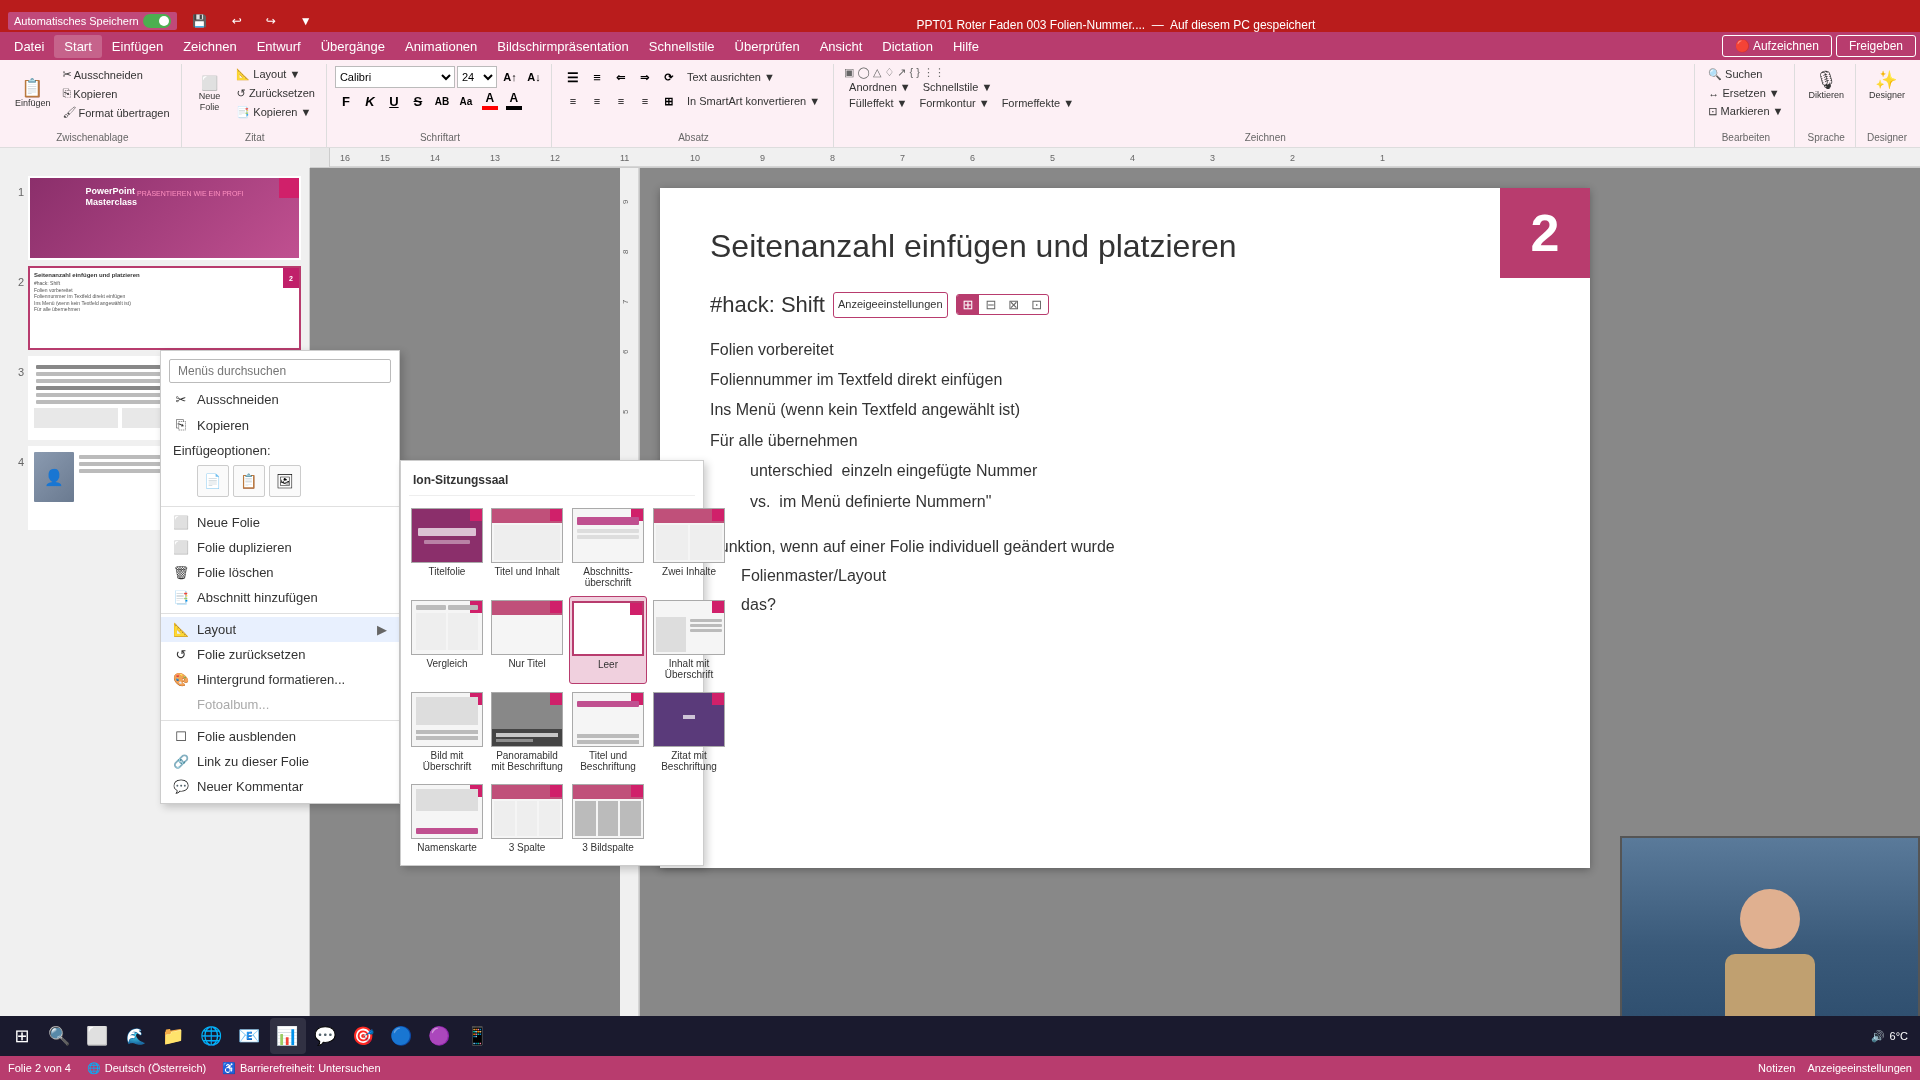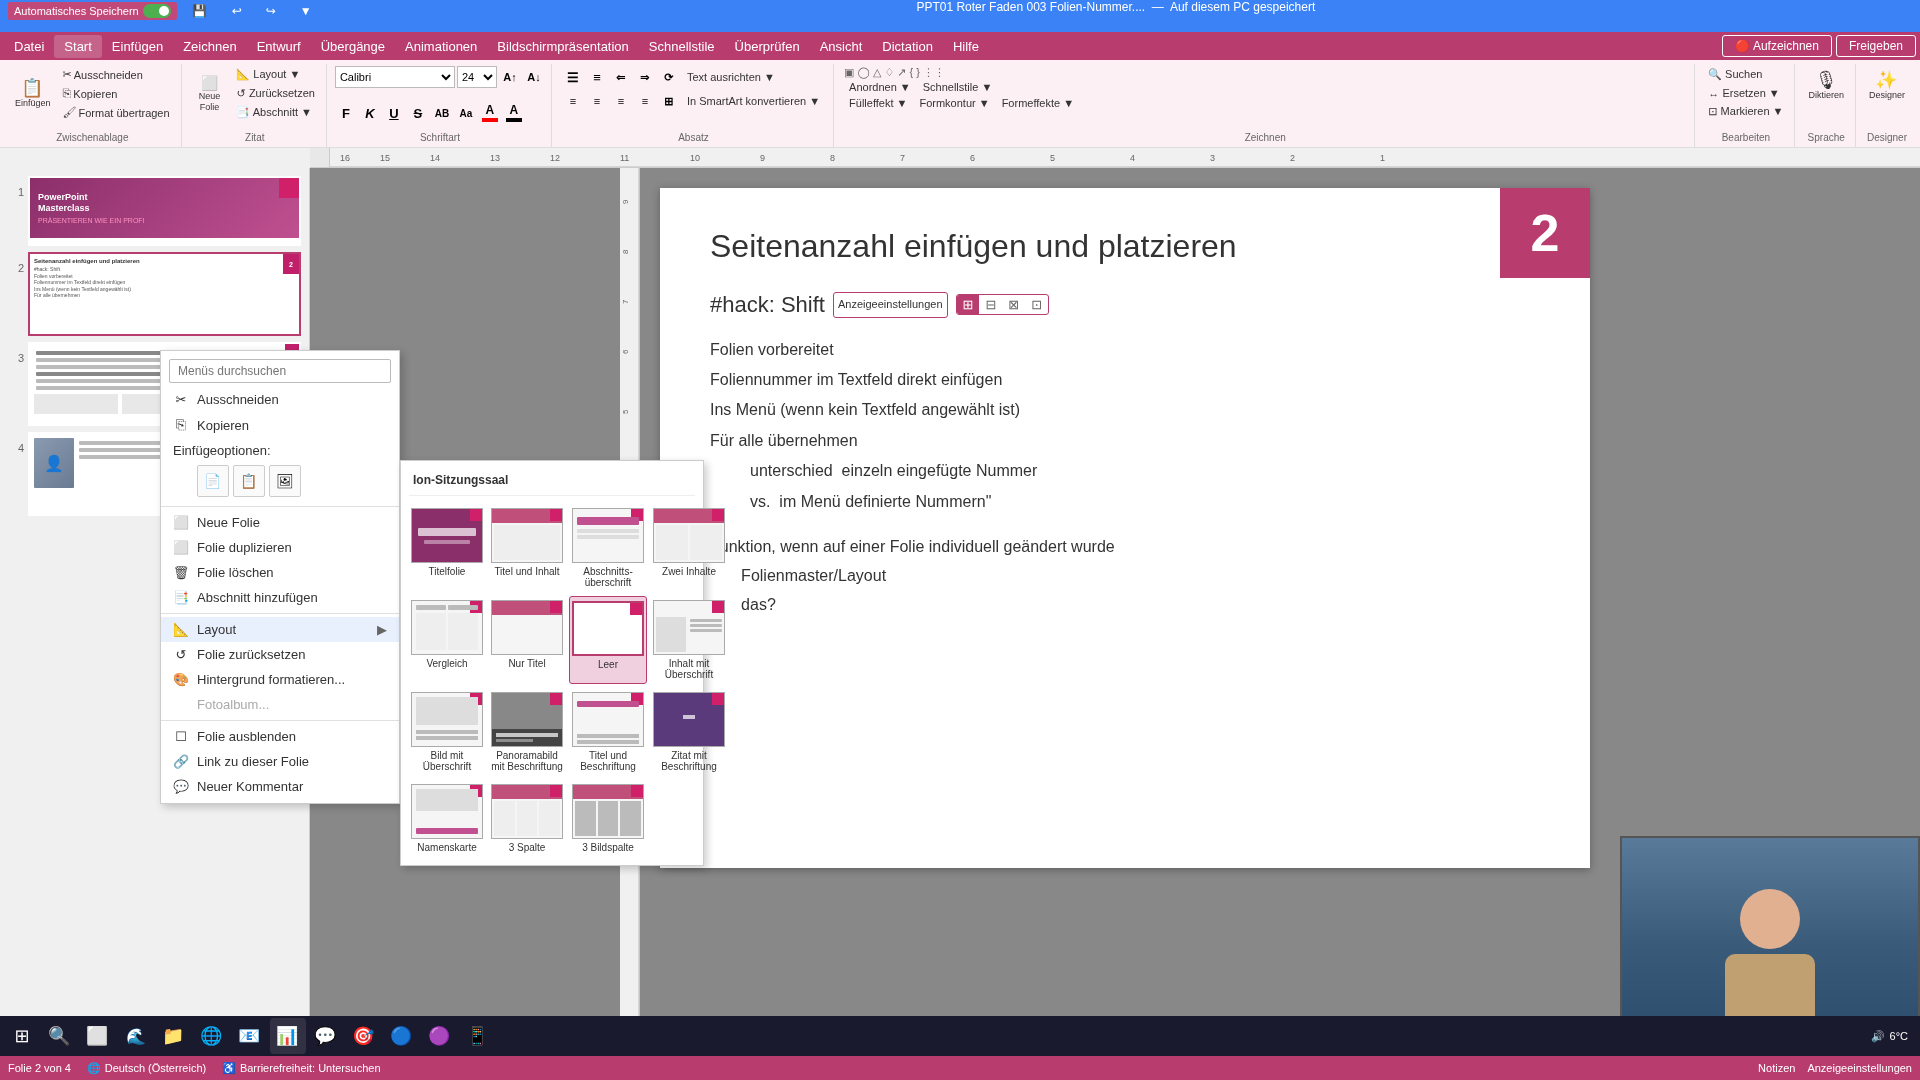--- a/index.html
+++ b/index.html
@@ -8,9 +8,9 @@
     
     #title-bar {
       height: 32px;
-      background: #3b82f6;
-      display: flex;
-      align-items: flex-start;
+      background: #b91c1c;
+      display: flex;
+      align-items: flex-end;
       padding: 0 8px;
       color: white;
       font-size: 12px;

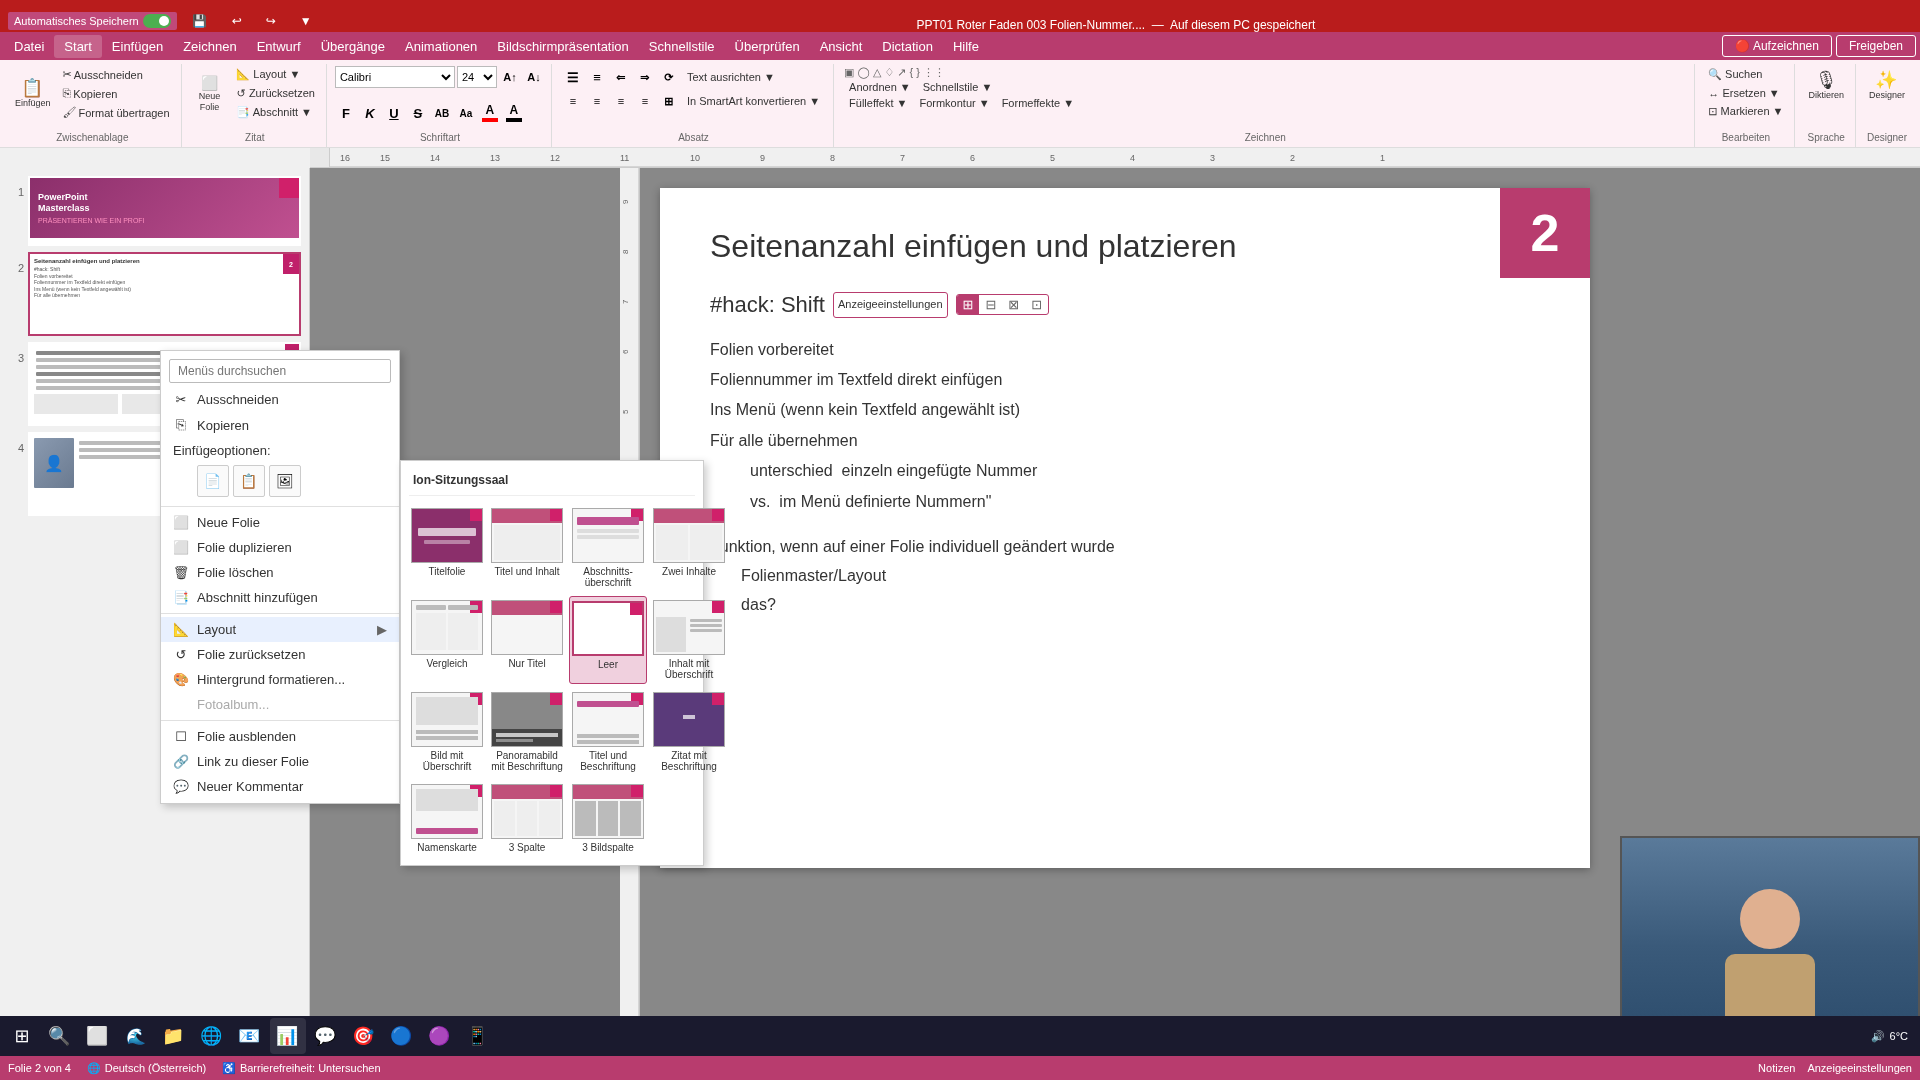--- a/index.html
+++ b/index.html
@@ -381,7 +381,7 @@
   </div>
 
   <div class="ribbon-group">
-    <div class="ribbon-row" style="margin-bottom:14px;">
+    <div class="ribbon-row" style="margin-bottom:2px;">
       <select class="font-select">
         <option>Calibri</option>
       </select>

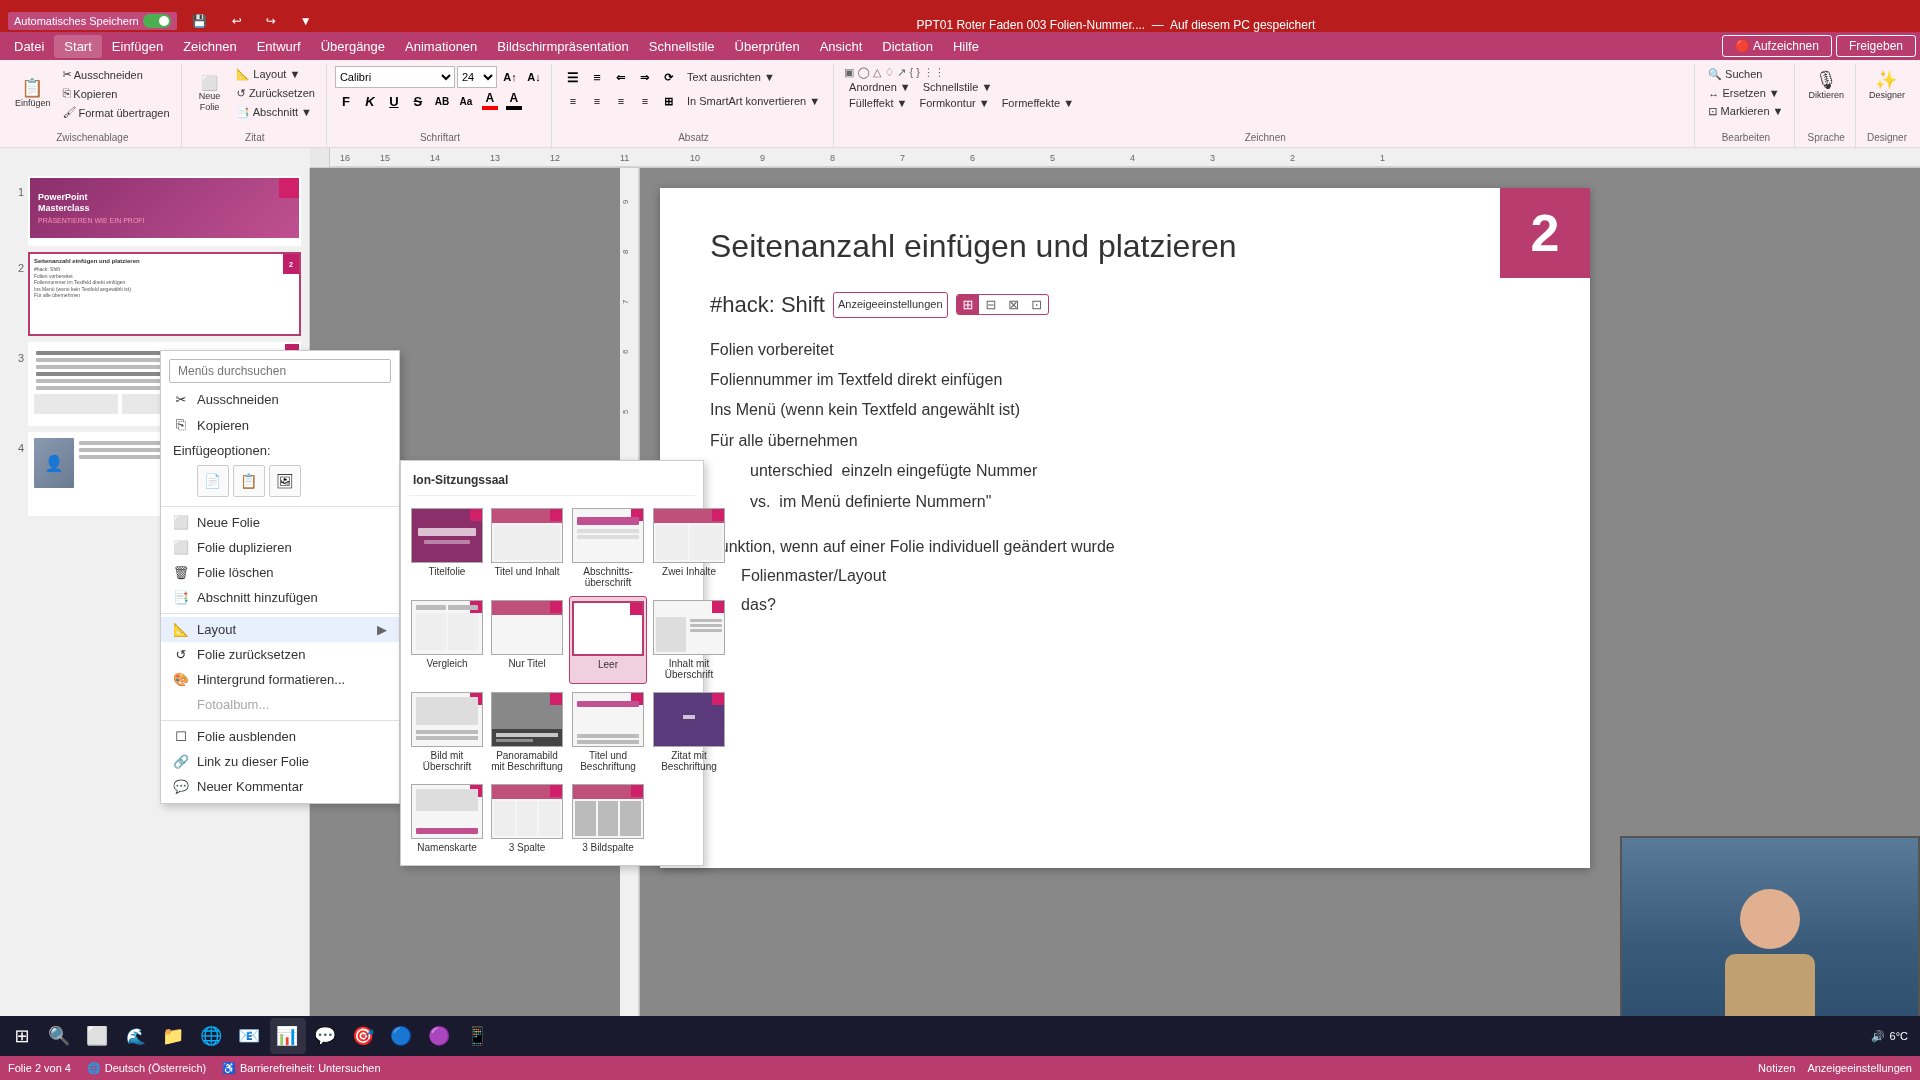--- a/index.html
+++ b/index.html
@@ -374,7 +374,7 @@
       <div style="display:flex; flex-direction:column; gap:2px;">
         <button class="ribbon-btn-sm">📐 Layout ▼</button>
         <button class="ribbon-btn-sm">↺ Zurücksetzen</button>
-        <button class="ribbon-btn-sm">📑 Abschnitt ▼</button>
+        <button class="ribbon-btn-sm">📑 Kopieren ▼</button>
       </div>
     </div>
     <div class="ribbon-group-label">Zitat</div>

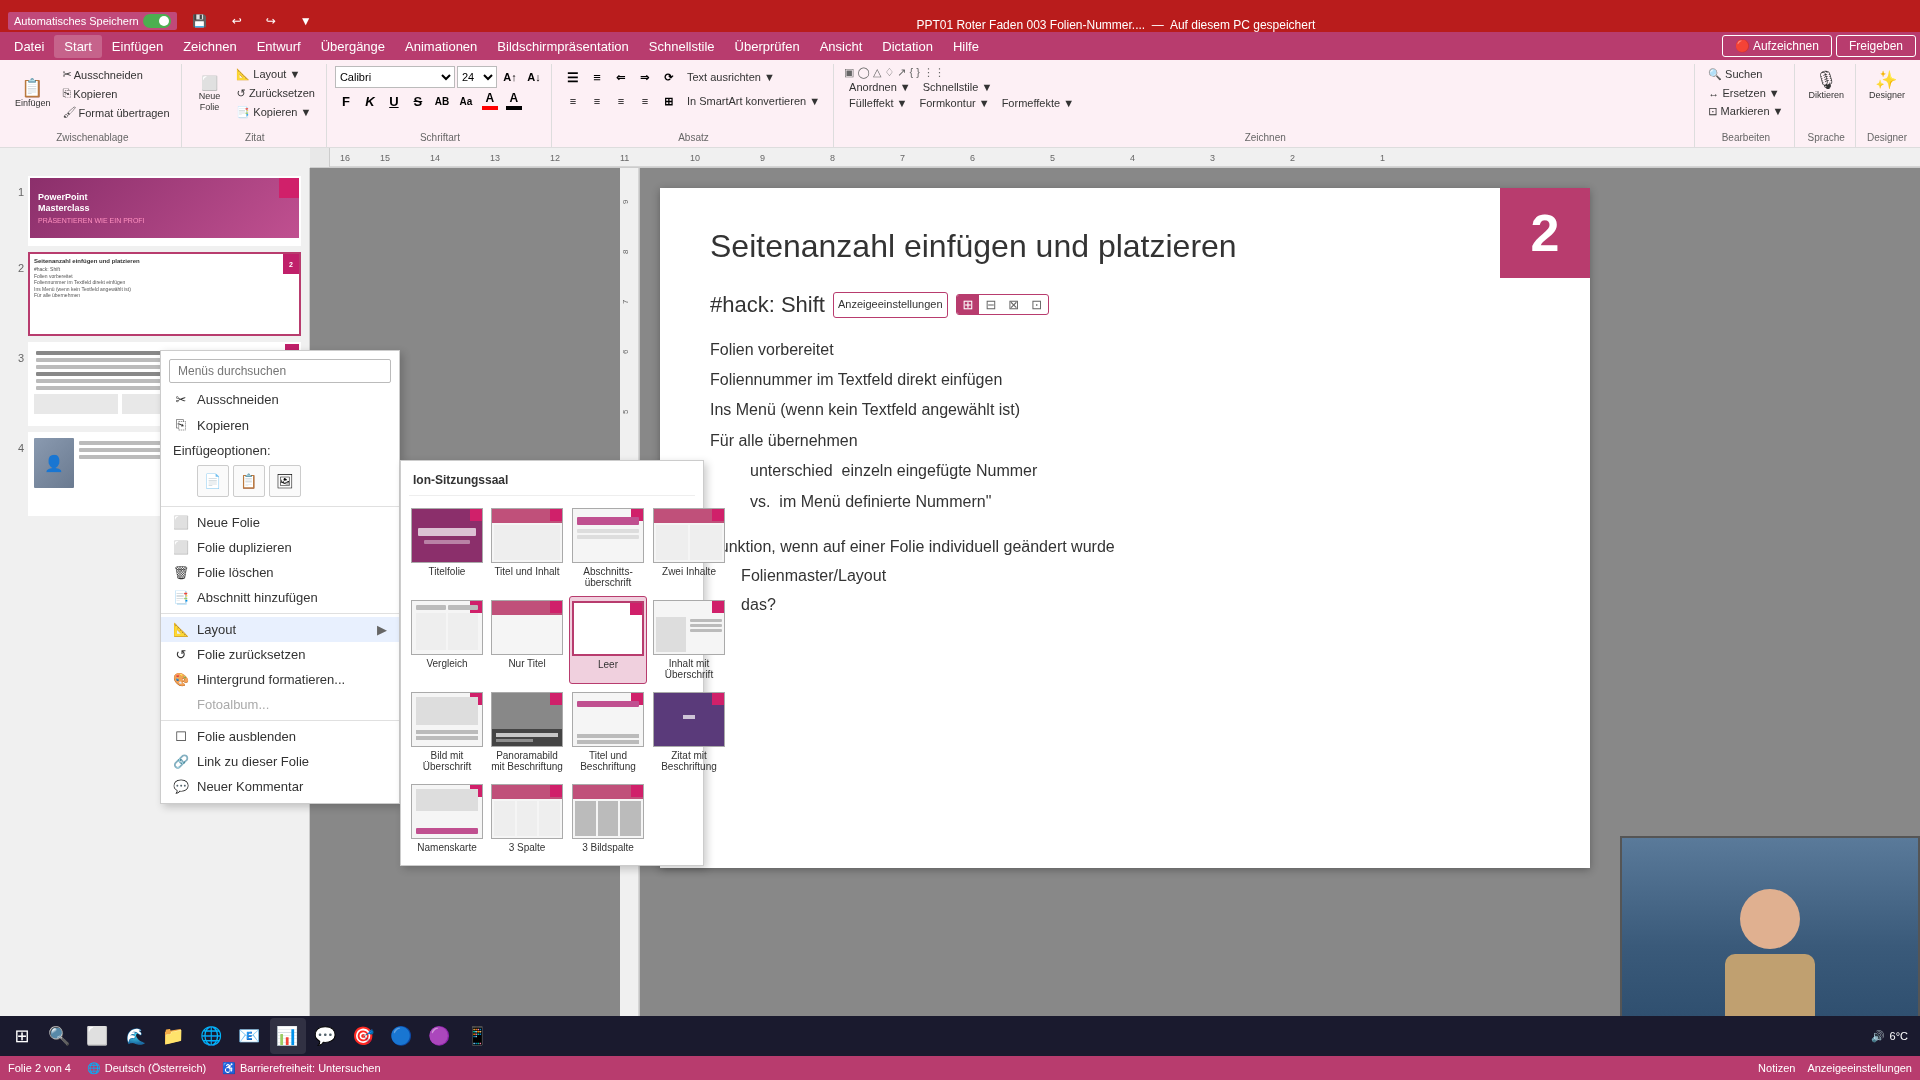--- a/index.html
+++ b/index.html
@@ -101,7 +101,7 @@
     .slide-img.active { border-color: #b83c6e; }
 
     
-    .s1-bg { background: linear-gradient(135deg, #8B2F6B 0%, #c05090 100%); height: 60px; display: flex; flex-direction: column; justify-content: center; padding: 8px; }
+    .s1-bg { background: linear-gradient(135deg, #8B2F6B 0%, #c05090 100%); height: 80px; display: flex; flex-direction: row; justify-content: center; padding: 8px; }
     .s1-title { color: white; font-size: 9px; font-weight: bold; line-height: 1.2; }
     .s1-sub { color: #ff90c0; font-size: 7px; margin-top: 4px; }
     .s1-corner { position: absolute; top: 0; right: 0; width: 20px; height: 20px; background: #d0206a; }

